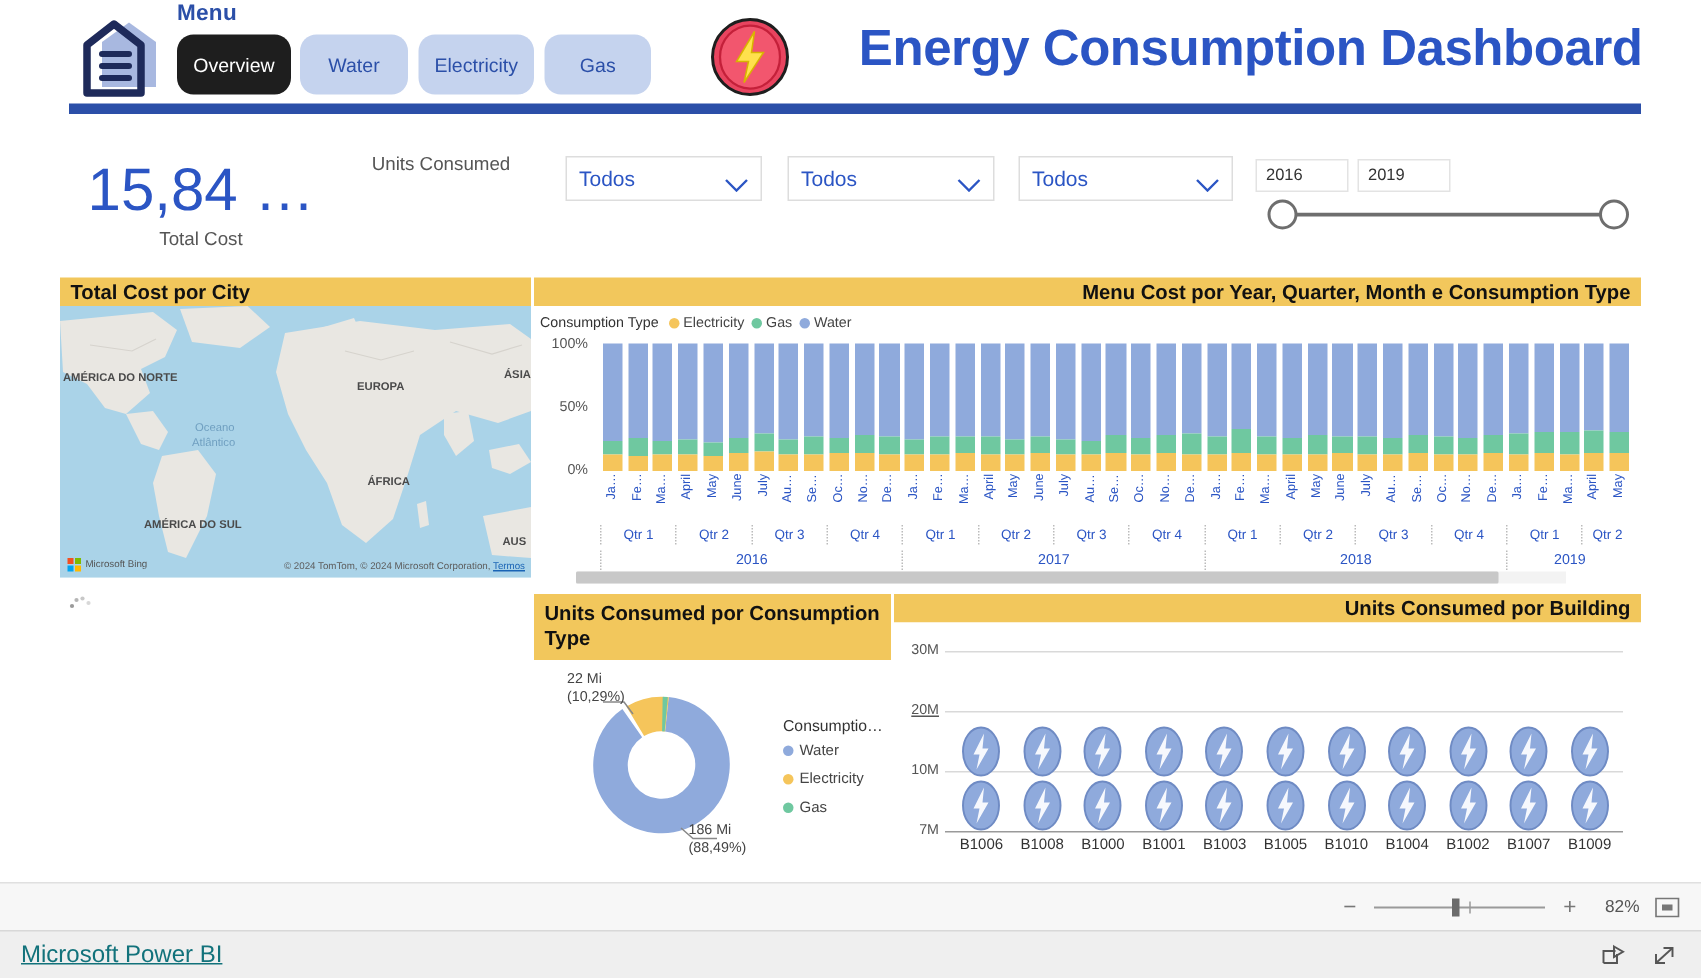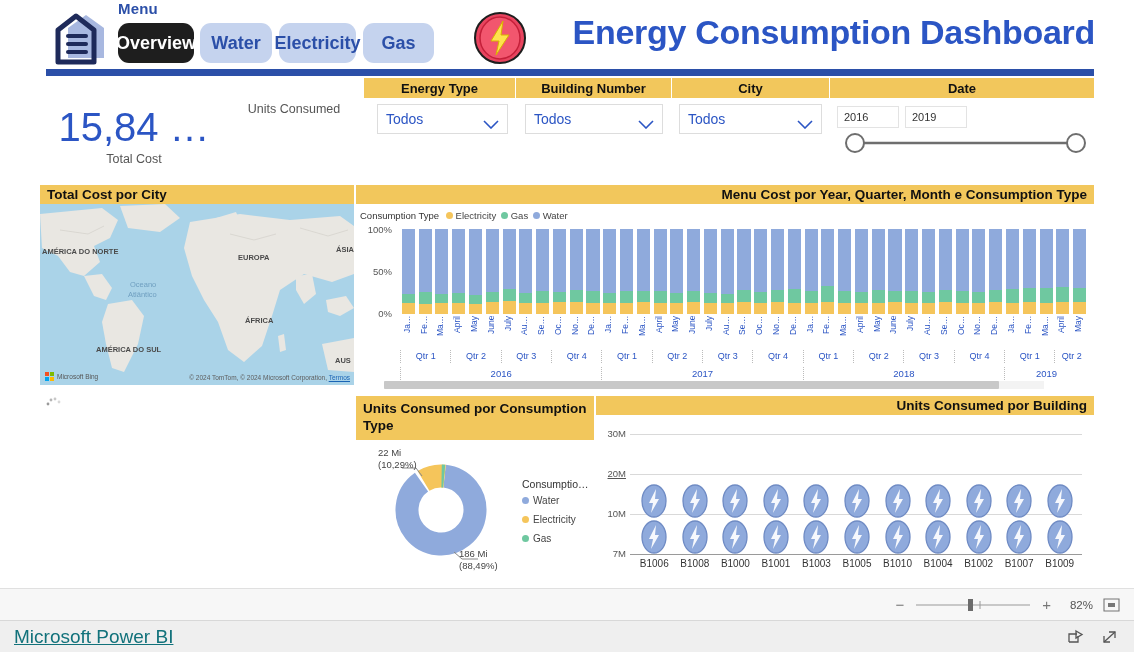--- a/index.html
+++ b/index.html
@@ -23,7 +23,7 @@
   .tab-btn {
     position:absolute; top:23px; height:40px; border-radius:11px;
     display:flex; align-items:center; justify-content:center;
-    font-size:18px; font-weight:bold; color:#2B4FA8;
+    font-size:13px; font-weight:normal; color:#2B4FA8;
     background:#C5D3EE; border:none; cursor:pointer;
   }
   .tab-btn.active { background:#1E1E1E; color:#ffffff; }

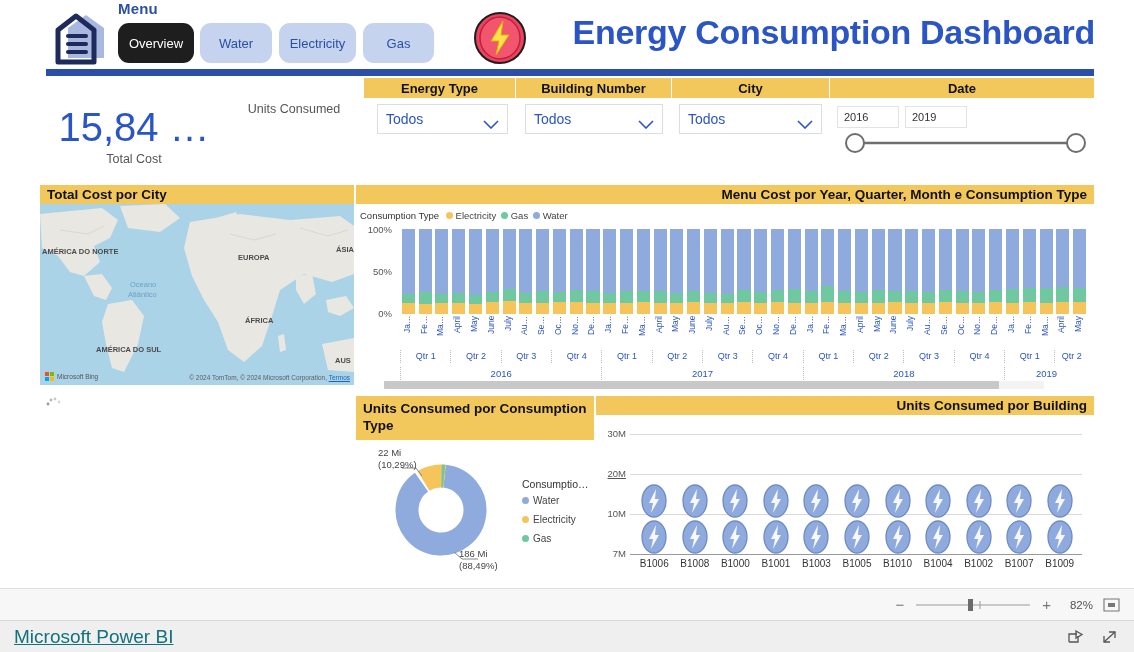--- a/index.html
+++ b/index.html
@@ -210,12 +210,6 @@
     <div class="dash-title">Energy Consumption Dashboard</div>
     <div class="header-rule"></div>
 
-    <div class="slicer-hdrs">
-      <div class="slicer-hdr sh-0">Energy Type</div>
-      <div class="slicer-hdr sh-1">Building Number</div>
-      <div class="slicer-hdr sh-2">City</div>
-      <div class="slicer-hdr sh-3">Date</div>
-    </div>
 
     <div class="slicer-box" id="slicer-energy">
       <span class="val">Todos</span>

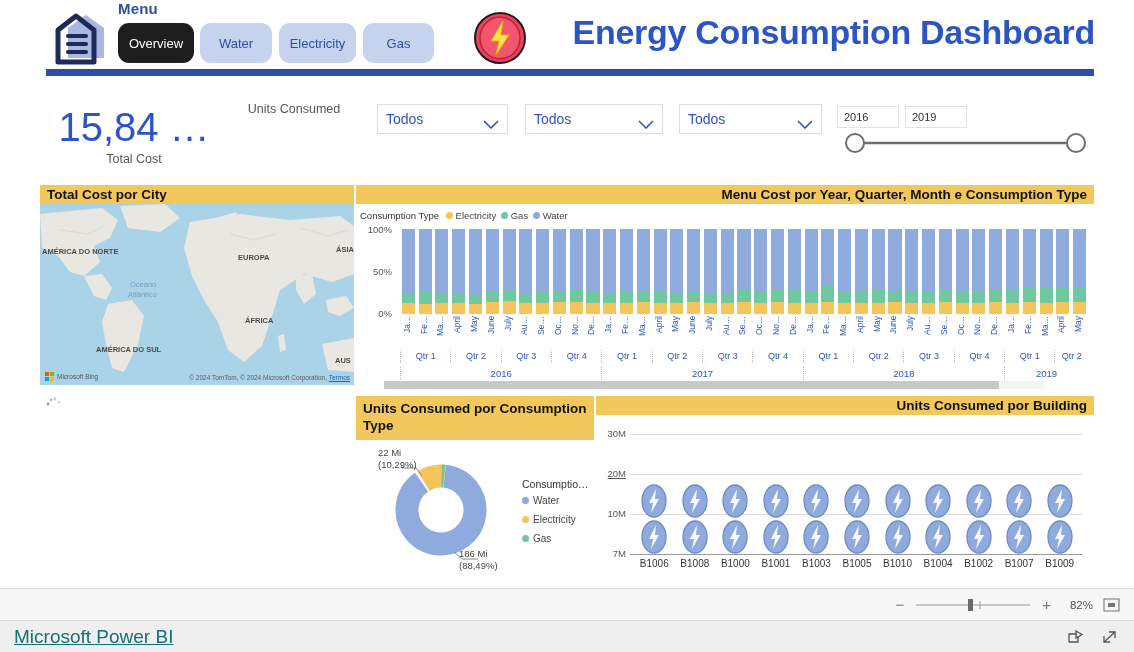--- a/index.html
+++ b/index.html
@@ -170,7 +170,7 @@
     display:flex; align-items:center; padding:0 14px;
   }
   #footer .brand {
-    font-size:19px; color:#12727B; text-decoration:underline; cursor:pointer;
+    font-size:16px; color:#12727B; text-decoration:underline; cursor:pointer;
     font-family:"Liberation Sans", sans-serif;
   }
   #footer .spacer { flex:1; }

